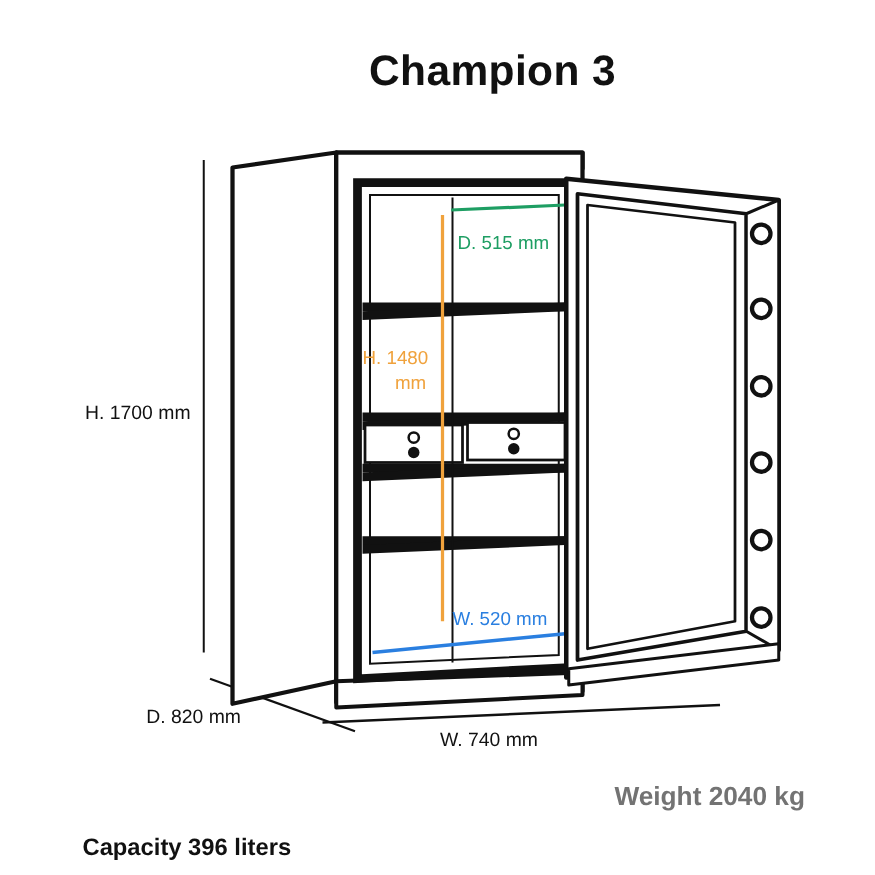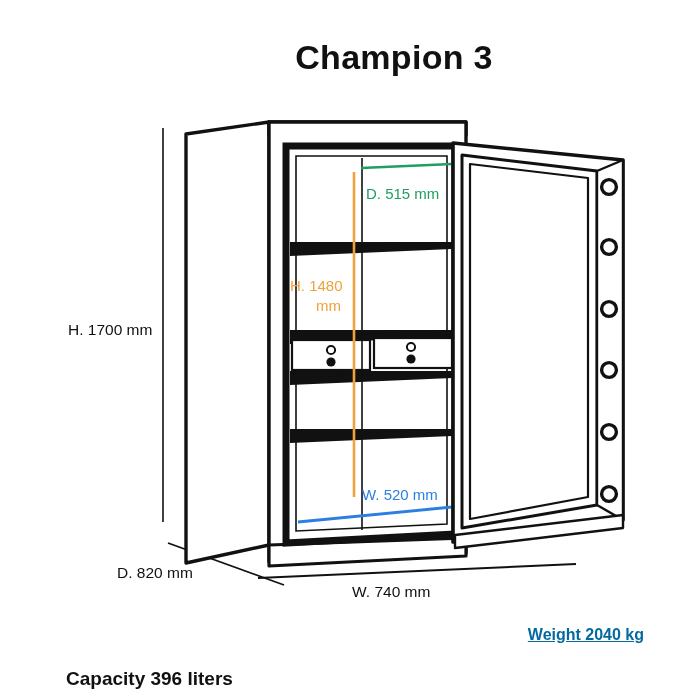--- a/index.html
+++ b/index.html
@@ -55,11 +55,10 @@
     position: absolute;
     right: 56px;
     top: 0;
-    font-size: 16px;
+    font-size: 21px;
     font-weight: bold;
-    color: #0369a1;
+    color: #737373;
     white-space: nowrap;
-    text-decoration: underline;
   }
   .svg-wrap {
     position: absolute;

